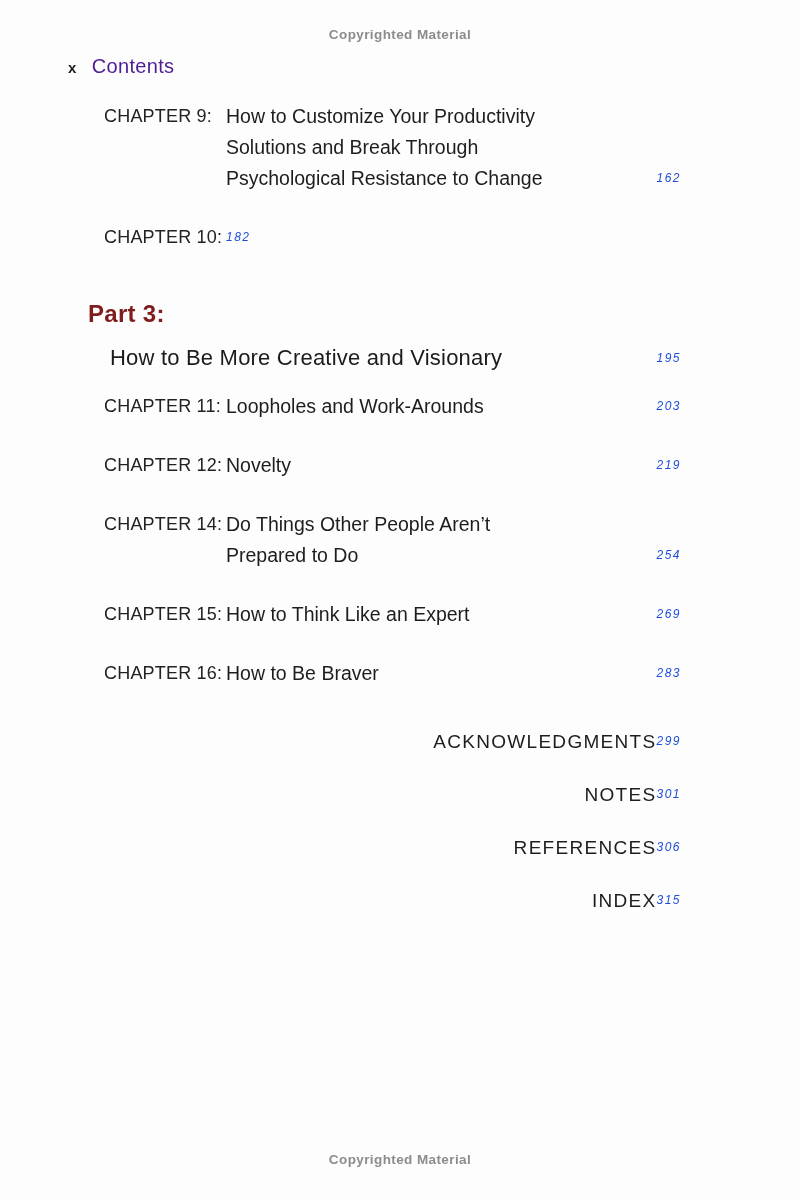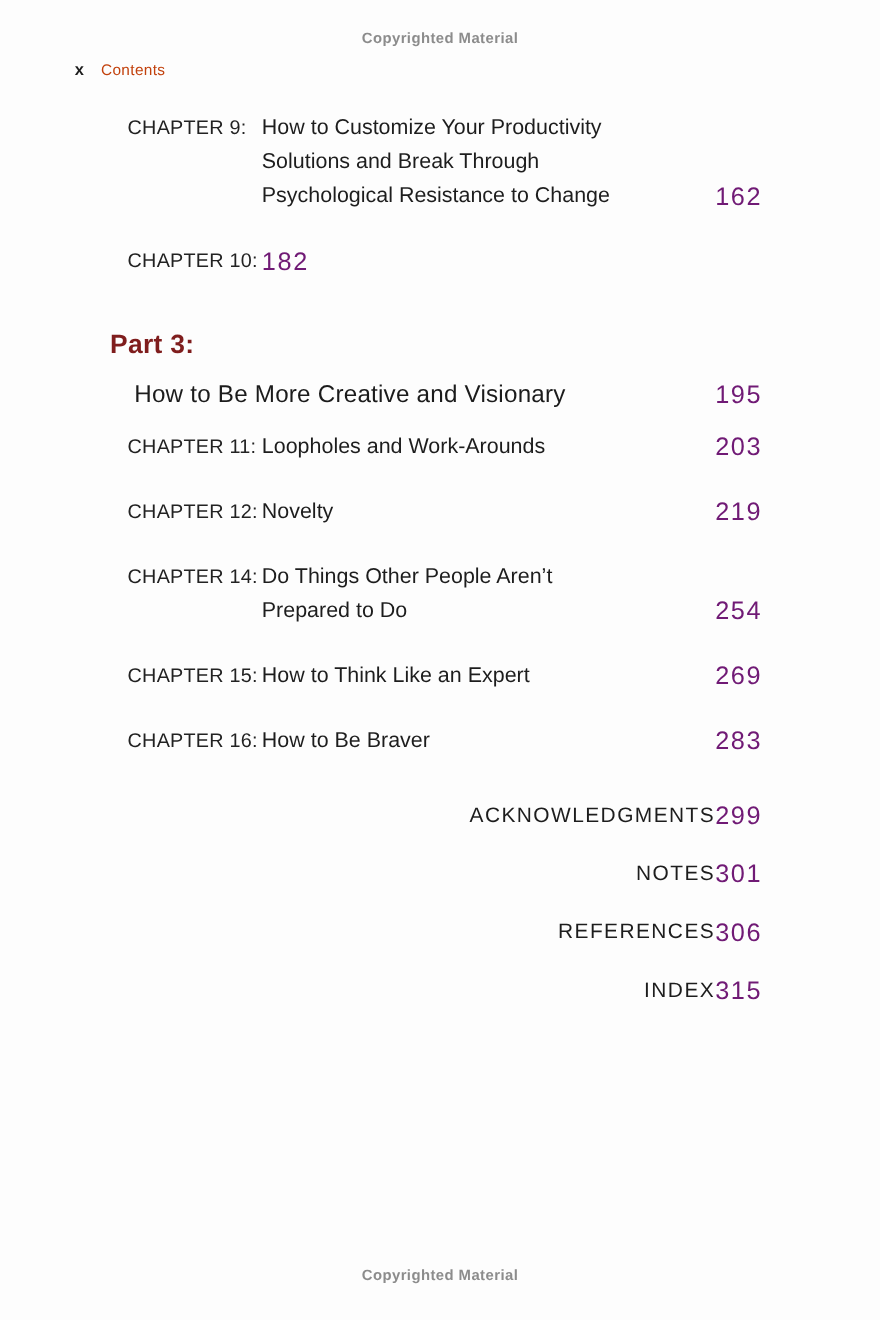--- a/index.html
+++ b/index.html
@@ -37,9 +37,9 @@
     letter-spacing: 0.5px;
   }
   .page-header .header-title {
-    font-size: 14px;
+    font-size: 20px;
     letter-spacing: 0.3px;
-    color: #c2410c;
+    color: #4c1d95;
   }
 
   .toc {

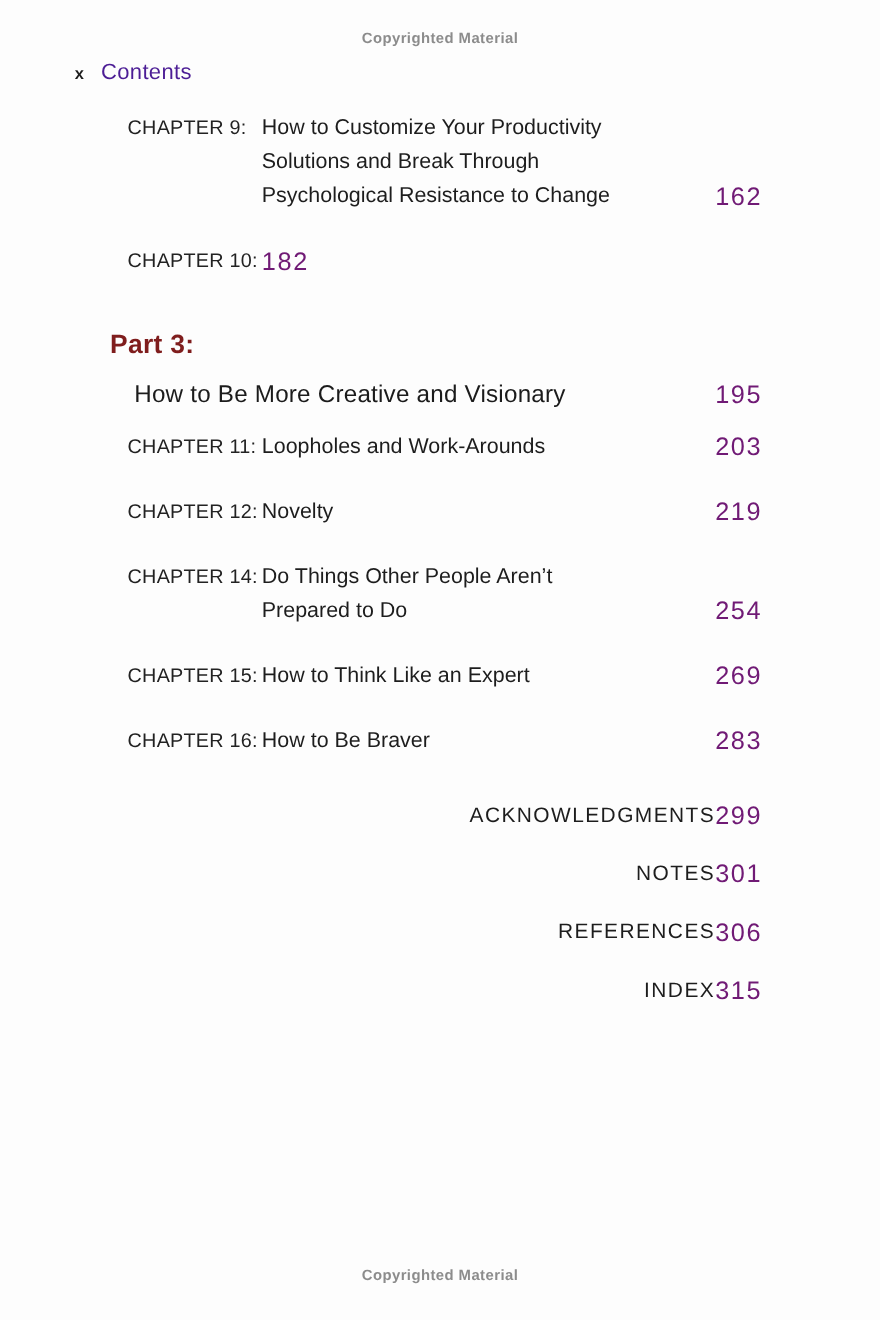--- a/index.html
+++ b/index.html
@@ -45,7 +45,7 @@
   .toc {
     position: absolute;
     top: 101px;
-    left: 100px;
+    left: 88px;
     width: 593px;
   }
 

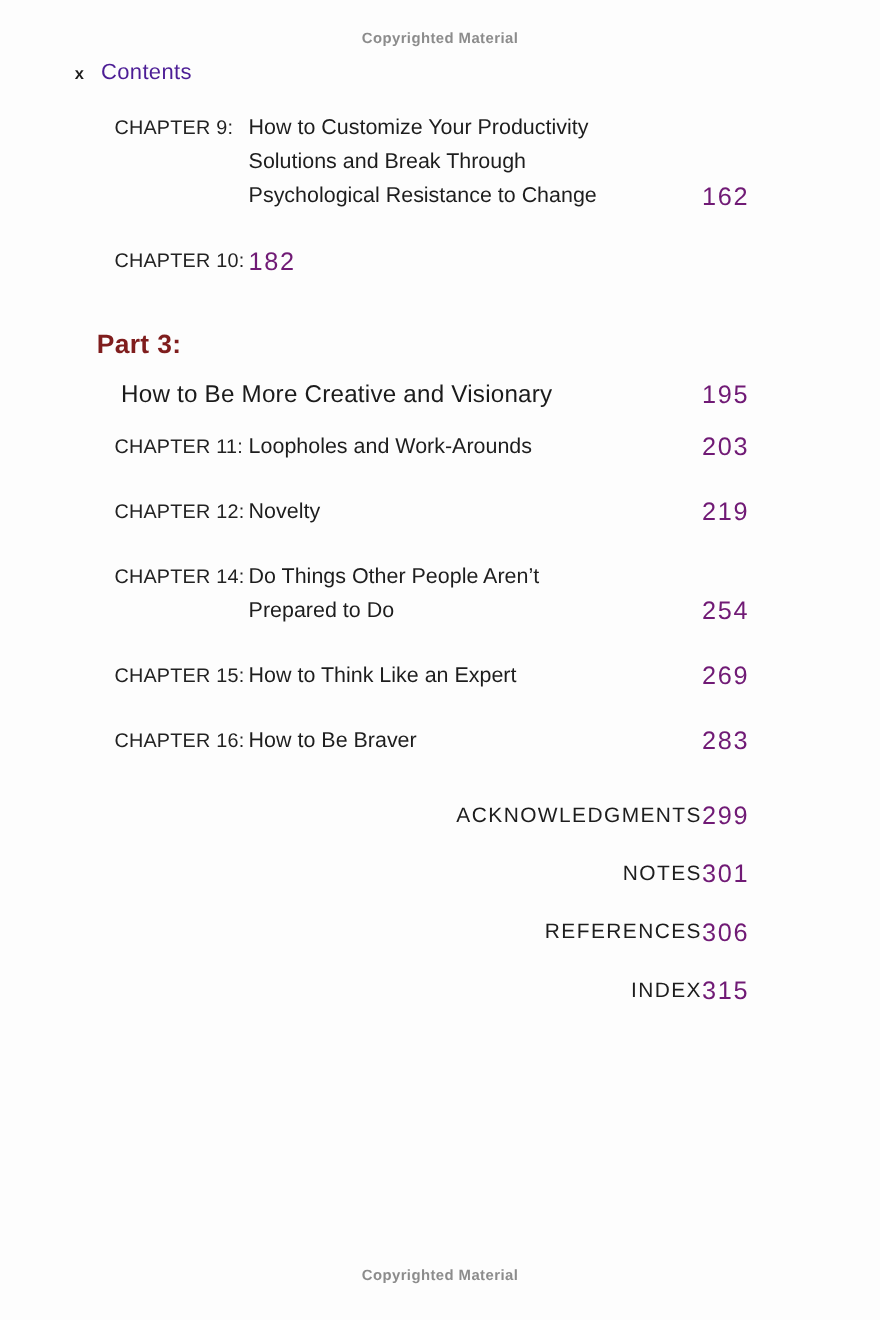--- a/index.html
+++ b/index.html
@@ -70,9 +70,10 @@
   }
   .page-num {
     align-self: end;
-    font-size: 23px;
+    font-size: 12px;
     letter-spacing: 1.5px;
-    color: #701a75;
+    color: #1d4ed8;
+    font-style: italic;
   }
 
   .part-heading {

